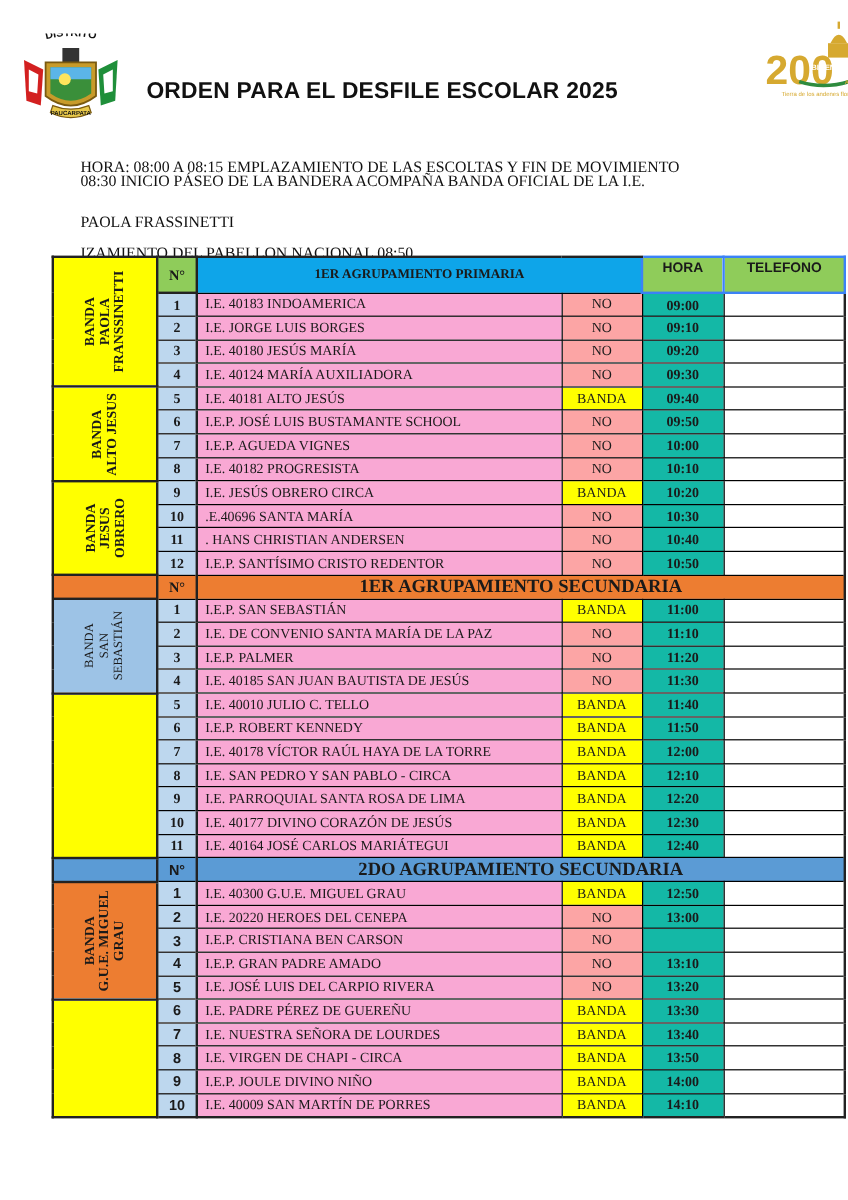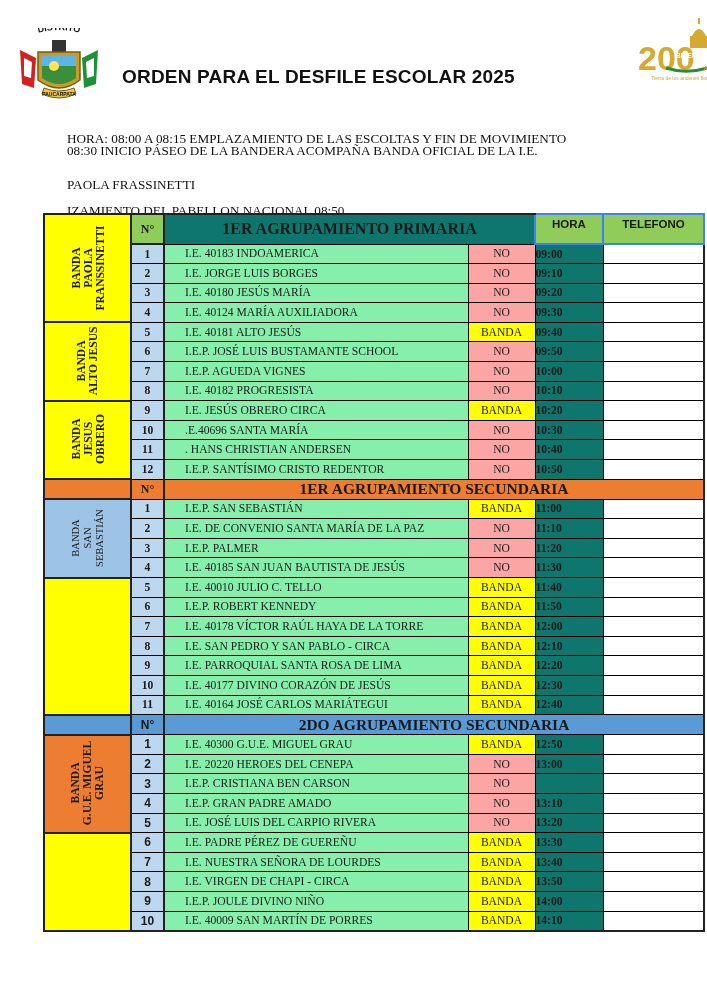--- a/index.html
+++ b/index.html
@@ -26,7 +26,7 @@
   td.tel { background: #fff; border-right: 2px solid #222; }
   tr.hdr td { height: 30px; }
   tr.hdr td.hnum { background: #8fcc5a; text-align: center; font-weight: bold; font-size: 12px; border: 2px solid #222; }
-  tr.hdr td.htitle { background: #0f766e; text-align: center; font-weight: bold; font-size: 16px; border-top: 2px solid #222; }
+  tr.hdr td.htitle { background: #0ea5e9; text-align: center; font-weight: bold; font-size: 11px; border-top: 2px solid #222; }
   tr.hdr td.hcol { background: #8fcc5a; text-align: center; vertical-align: top; padding-top: 3px; font-family: "Liberation Sans", sans-serif; font-weight: bold; font-size: 11.5px; border: 2px solid #3b82f6; }
   tr.sec td { height: 20px; }
   tr.sec.orange td { background: #ed7d31; }

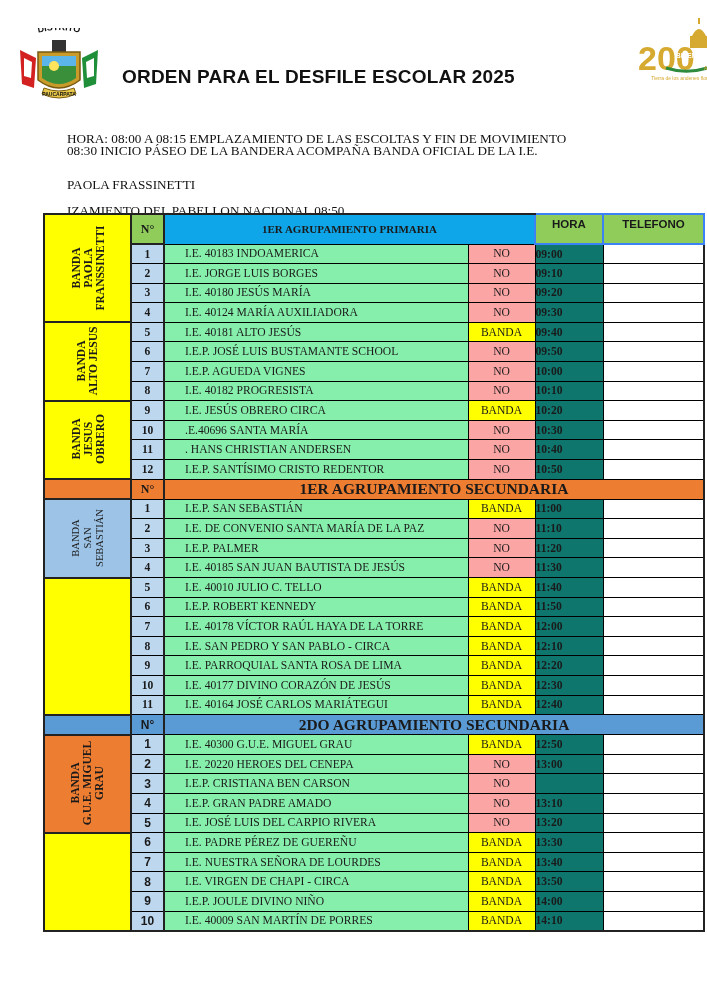--- a/index.html
+++ b/index.html
@@ -18,7 +18,7 @@
   td.lab.blue .rot { font-weight: normal; font-size: 10.5px; }
   td.num { background: #bdd7ee; text-align: center; font-weight: bold; border-left: 2px solid #222; border-right: 2px solid #222; }
   td.num.sans { font-family: "Liberation Sans", sans-serif; font-size: 12px; }
-  td.name { padding-left: 20px; background: #86efac; }
+  td.name { padding-left: 6px; background: #f9a8d4; }
   td.st { text-align: center; }
   td.st.no { background: #fca5a5; }
   td.st.banda { background: #ffff00; }

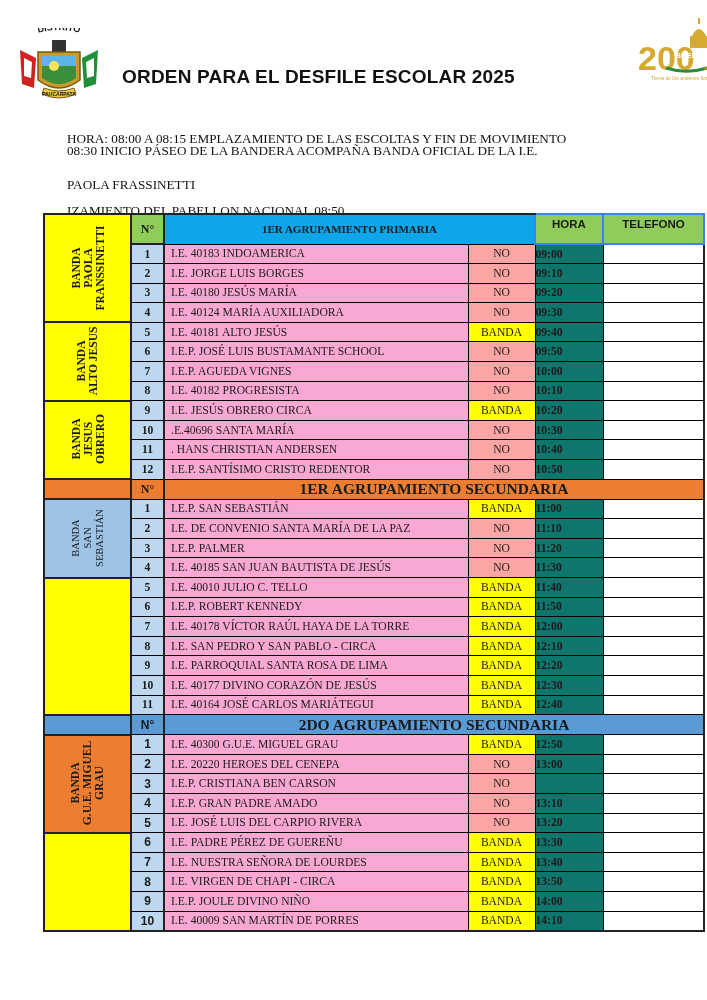--- a/index.html
+++ b/index.html
@@ -22,7 +22,7 @@
   td.st { text-align: center; }
   td.st.no { background: #fca5a5; }
   td.st.banda { background: #ffff00; }
-  td.hora { font-weight: bold; background: #0f766e; }
+  td.hora { text-align: center; font-weight: bold; background: #14b8a6; }
   td.tel { background: #fff; border-right: 2px solid #222; }
   tr.hdr td { height: 30px; }
   tr.hdr td.hnum { background: #8fcc5a; text-align: center; font-weight: bold; font-size: 12px; border: 2px solid #222; }

